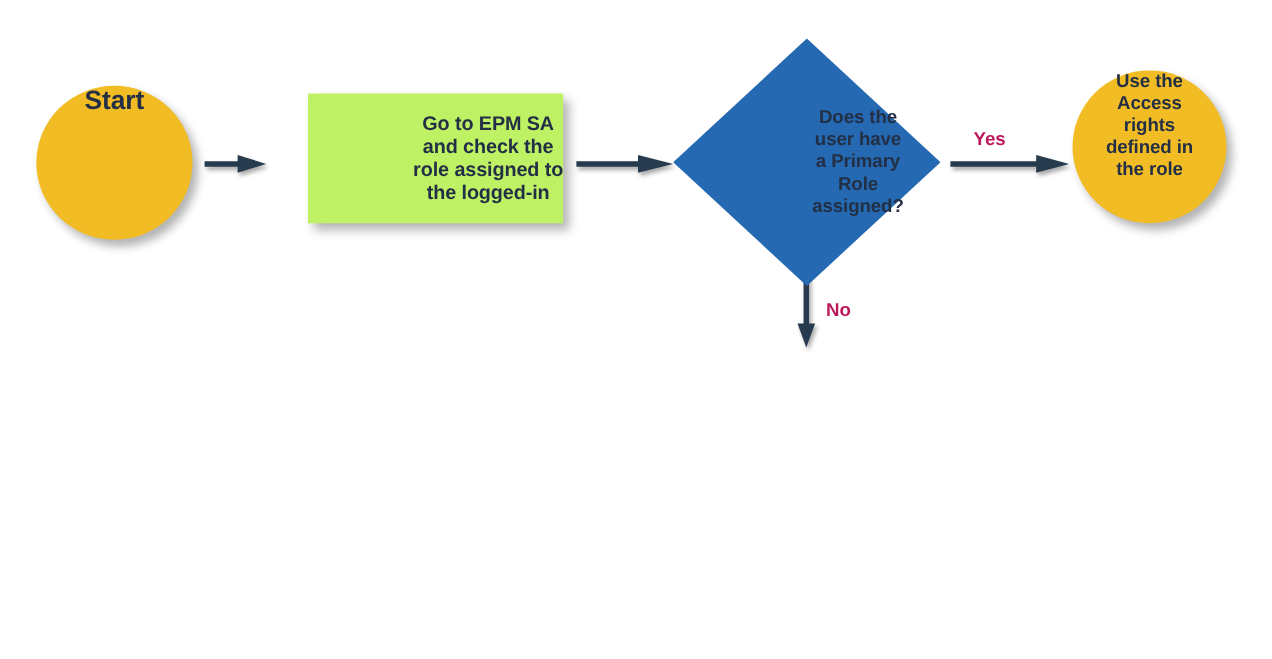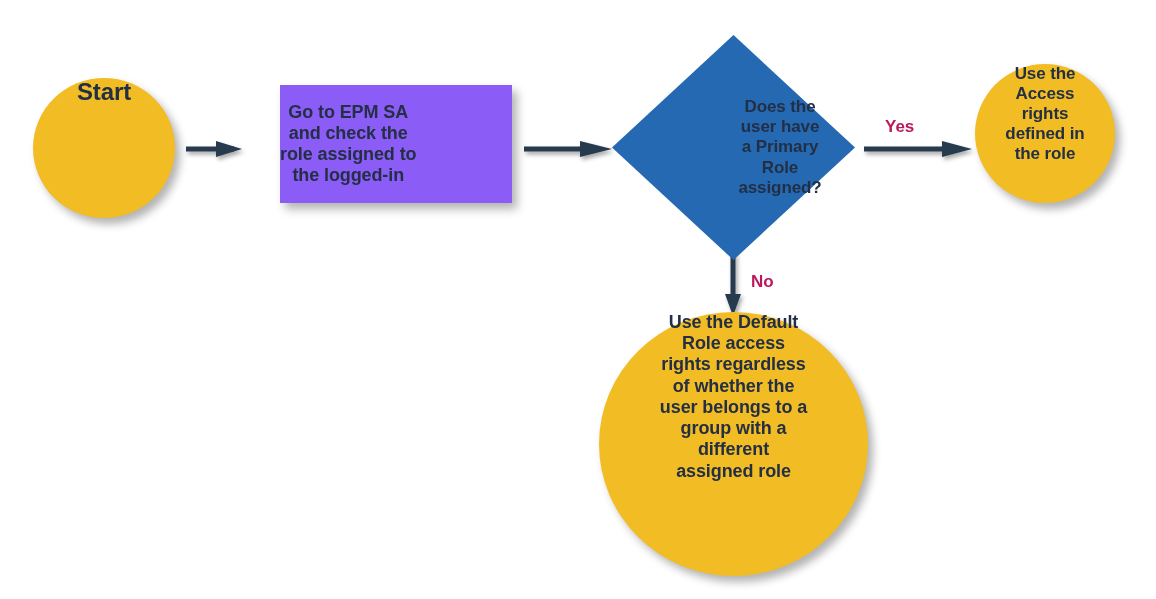--- a/index.html
+++ b/index.html
@@ -45,10 +45,10 @@
   
   .rect {
     position: absolute;
-    background: #8b5cf6;
+    background: #bef264;
     display: flex;
     align-items: center;
-    justify-content: flex-start;
+    justify-content: flex-end;
     box-shadow: 5px 6px 9px rgba(0, 0, 0, 0.30);
   }
 

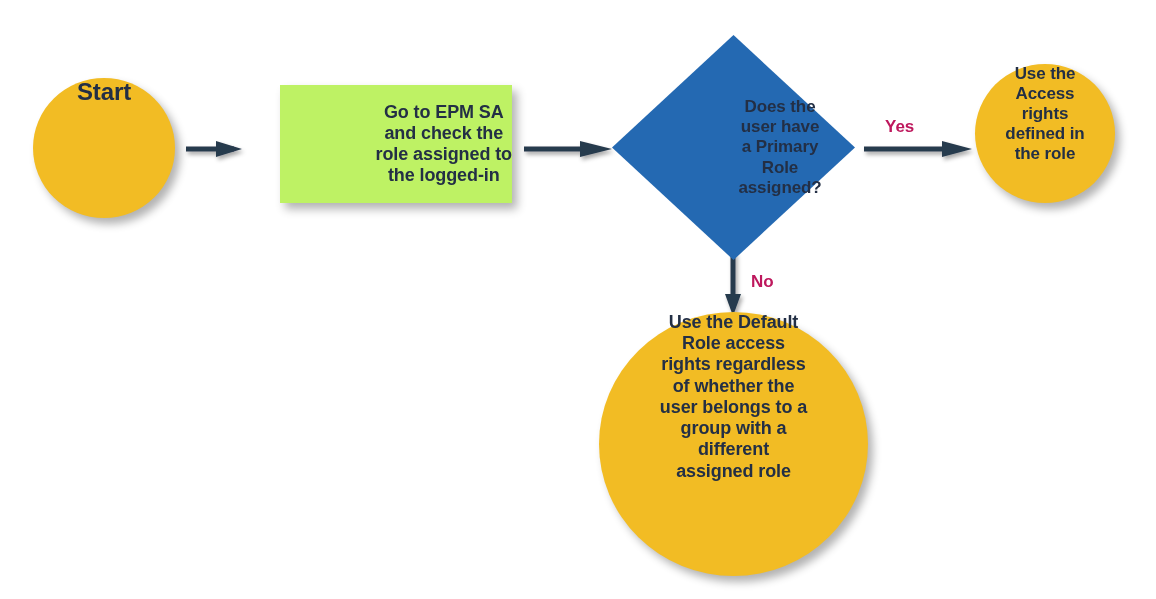--- a/index.html
+++ b/index.html
@@ -190,16 +190,6 @@
 the role</div>
   </div>
 
-  <div class="circle" id="node-default-role">
-    <div class="node-label">Use the Default
-Role access
-rights regardless
-of whether the
-user belongs to a
-group with a
-different
-assigned role</div>
-  </div>
 
 </div>
 

